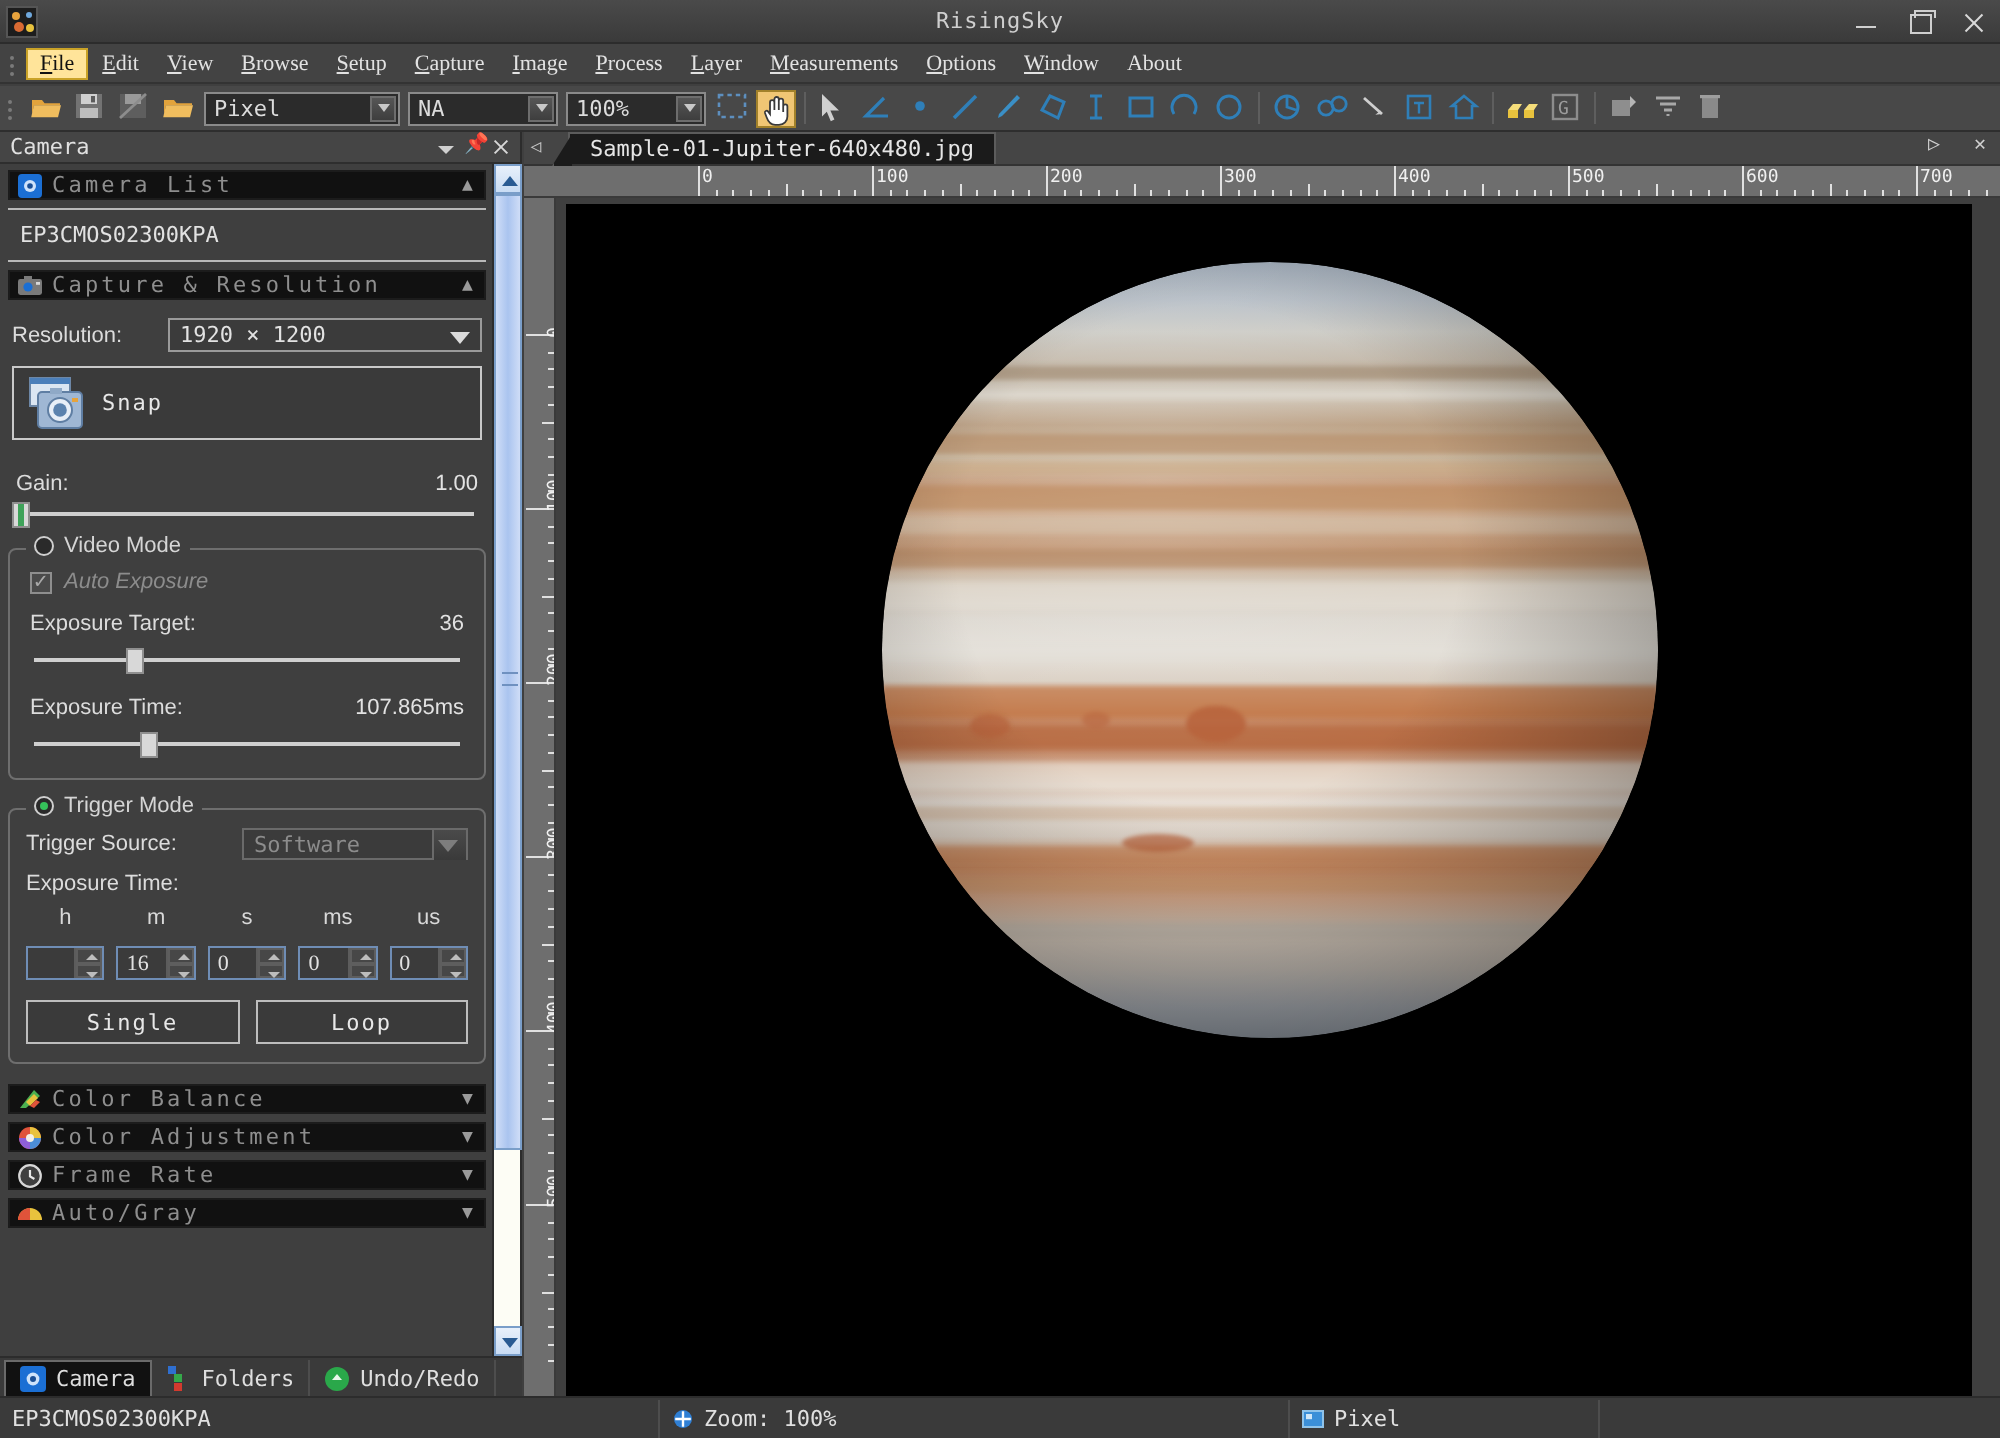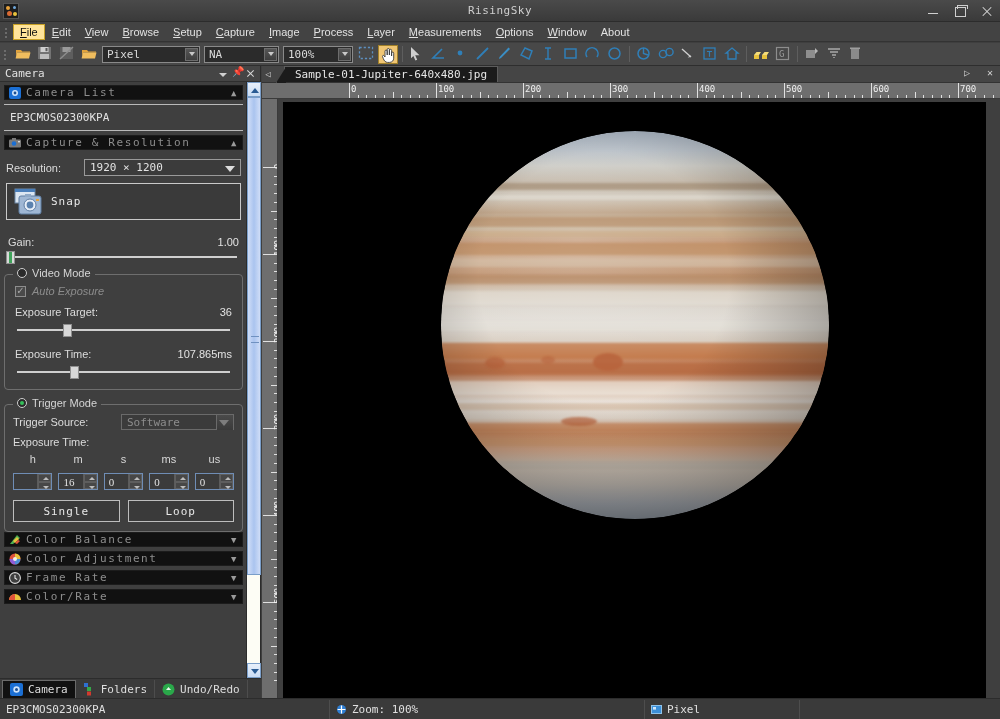--- a/index.html
+++ b/index.html
@@ -61,7 +61,7 @@
   .grip::after { display:none; }
   .menu-item {
     padding:2px 7px; color:#e2e2e2; font-size:11px; cursor:default; white-space:nowrap;
-    font-family:Liberation Sans, sans-serif;
+    font-family:Liberation Serif, serif;
   }
   .menu-item .acc { text-decoration: underline; }
   .menu-item.active { background:#ffe49a; color:#111; border:1px solid #c9a227; padding:1px 6px; }

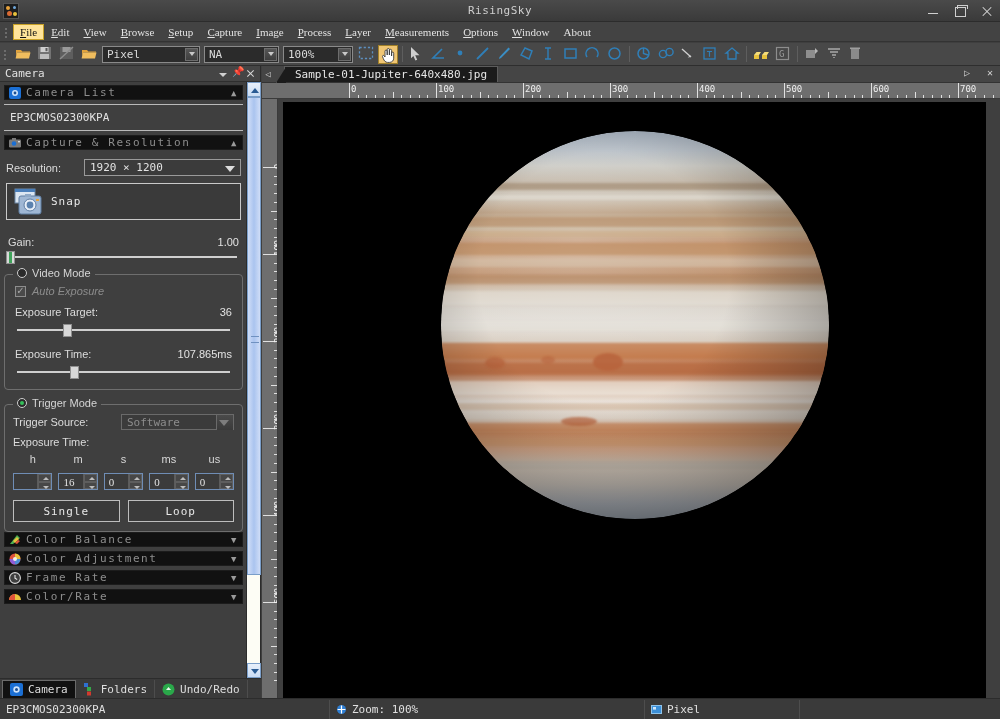--- a/index.html
+++ b/index.html
@@ -711,7 +711,7 @@
 
       </div>
 
-      <div id="collapsed-host" style="">
+      <div id="collapsed-host" style="margin-top:10px;">
           <div class="grp-title" style="margin-bottom: 4px;">
             <span class="gico"><svg width="12" height="12" viewBox="0 0 12 12">
                 <path d="M1 10L8 1l3 3-7 6z" fill="#4caf50"></path>

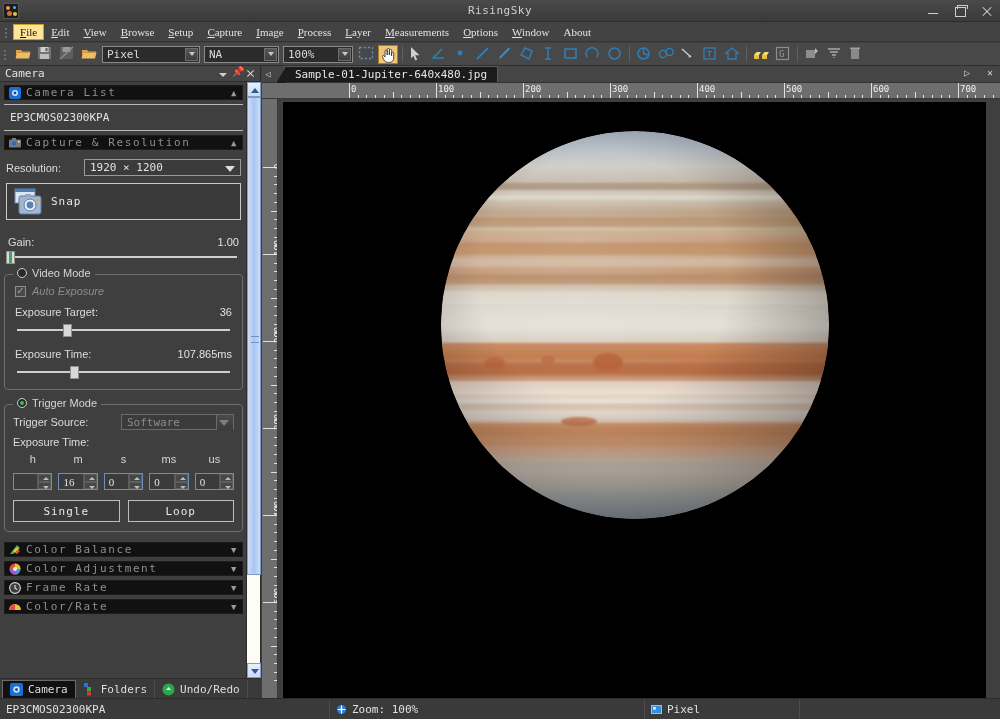--- a/index.html
+++ b/index.html
@@ -745,7 +745,7 @@
                 <path d="M0 9a6 6 0 0112 0z" fill="#e8c23d"></path>
                 <path d="M0 9a6 6 0 016-6v6z" fill="#e0533a"></path>
               </svg></span>
-            <span class="gname">Color/Rate</span>
+            <span class="gname">Auto/Gray</span>
             <span class="gcar">▼</span>
           </div>
         </div>

